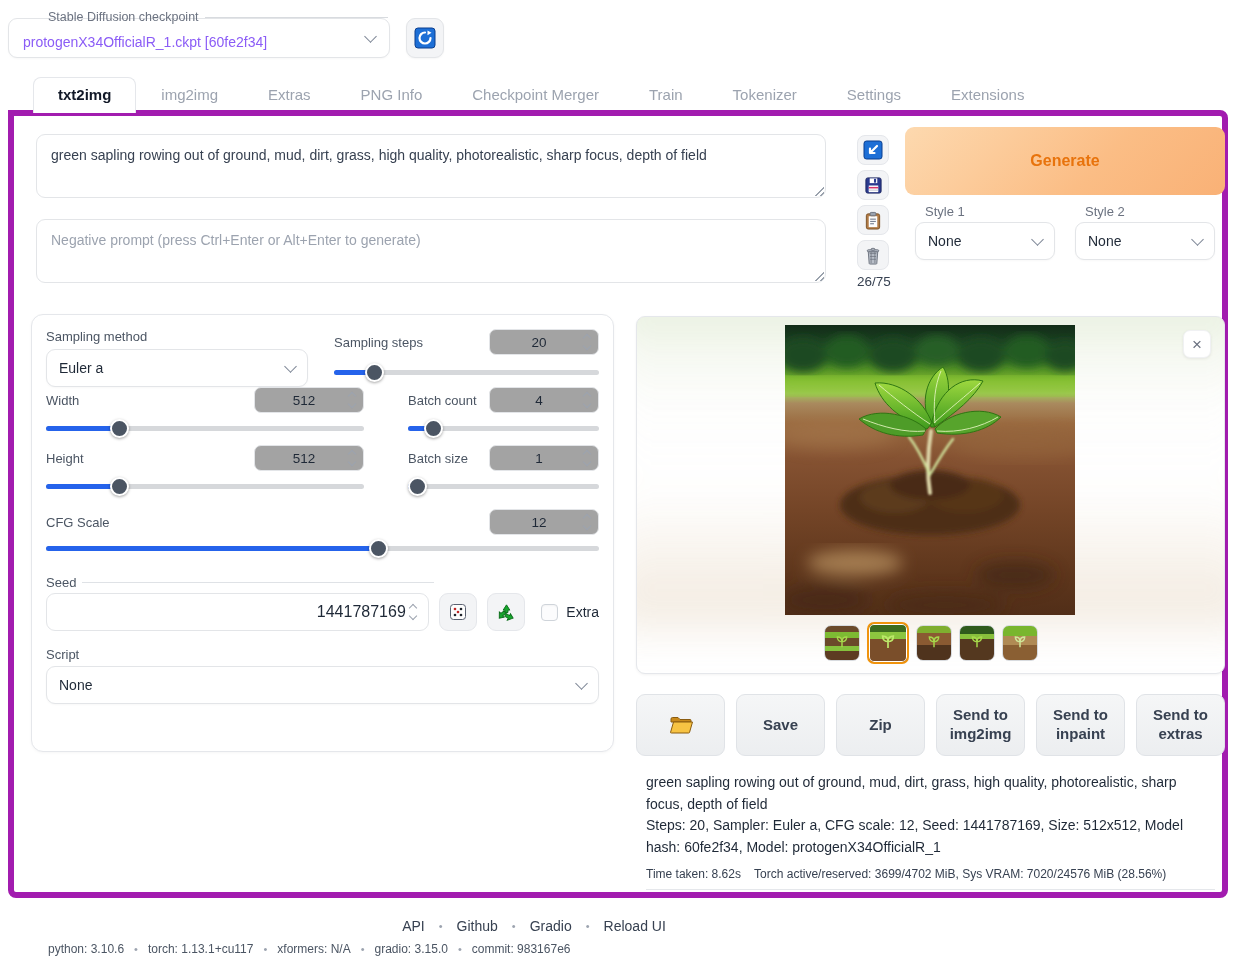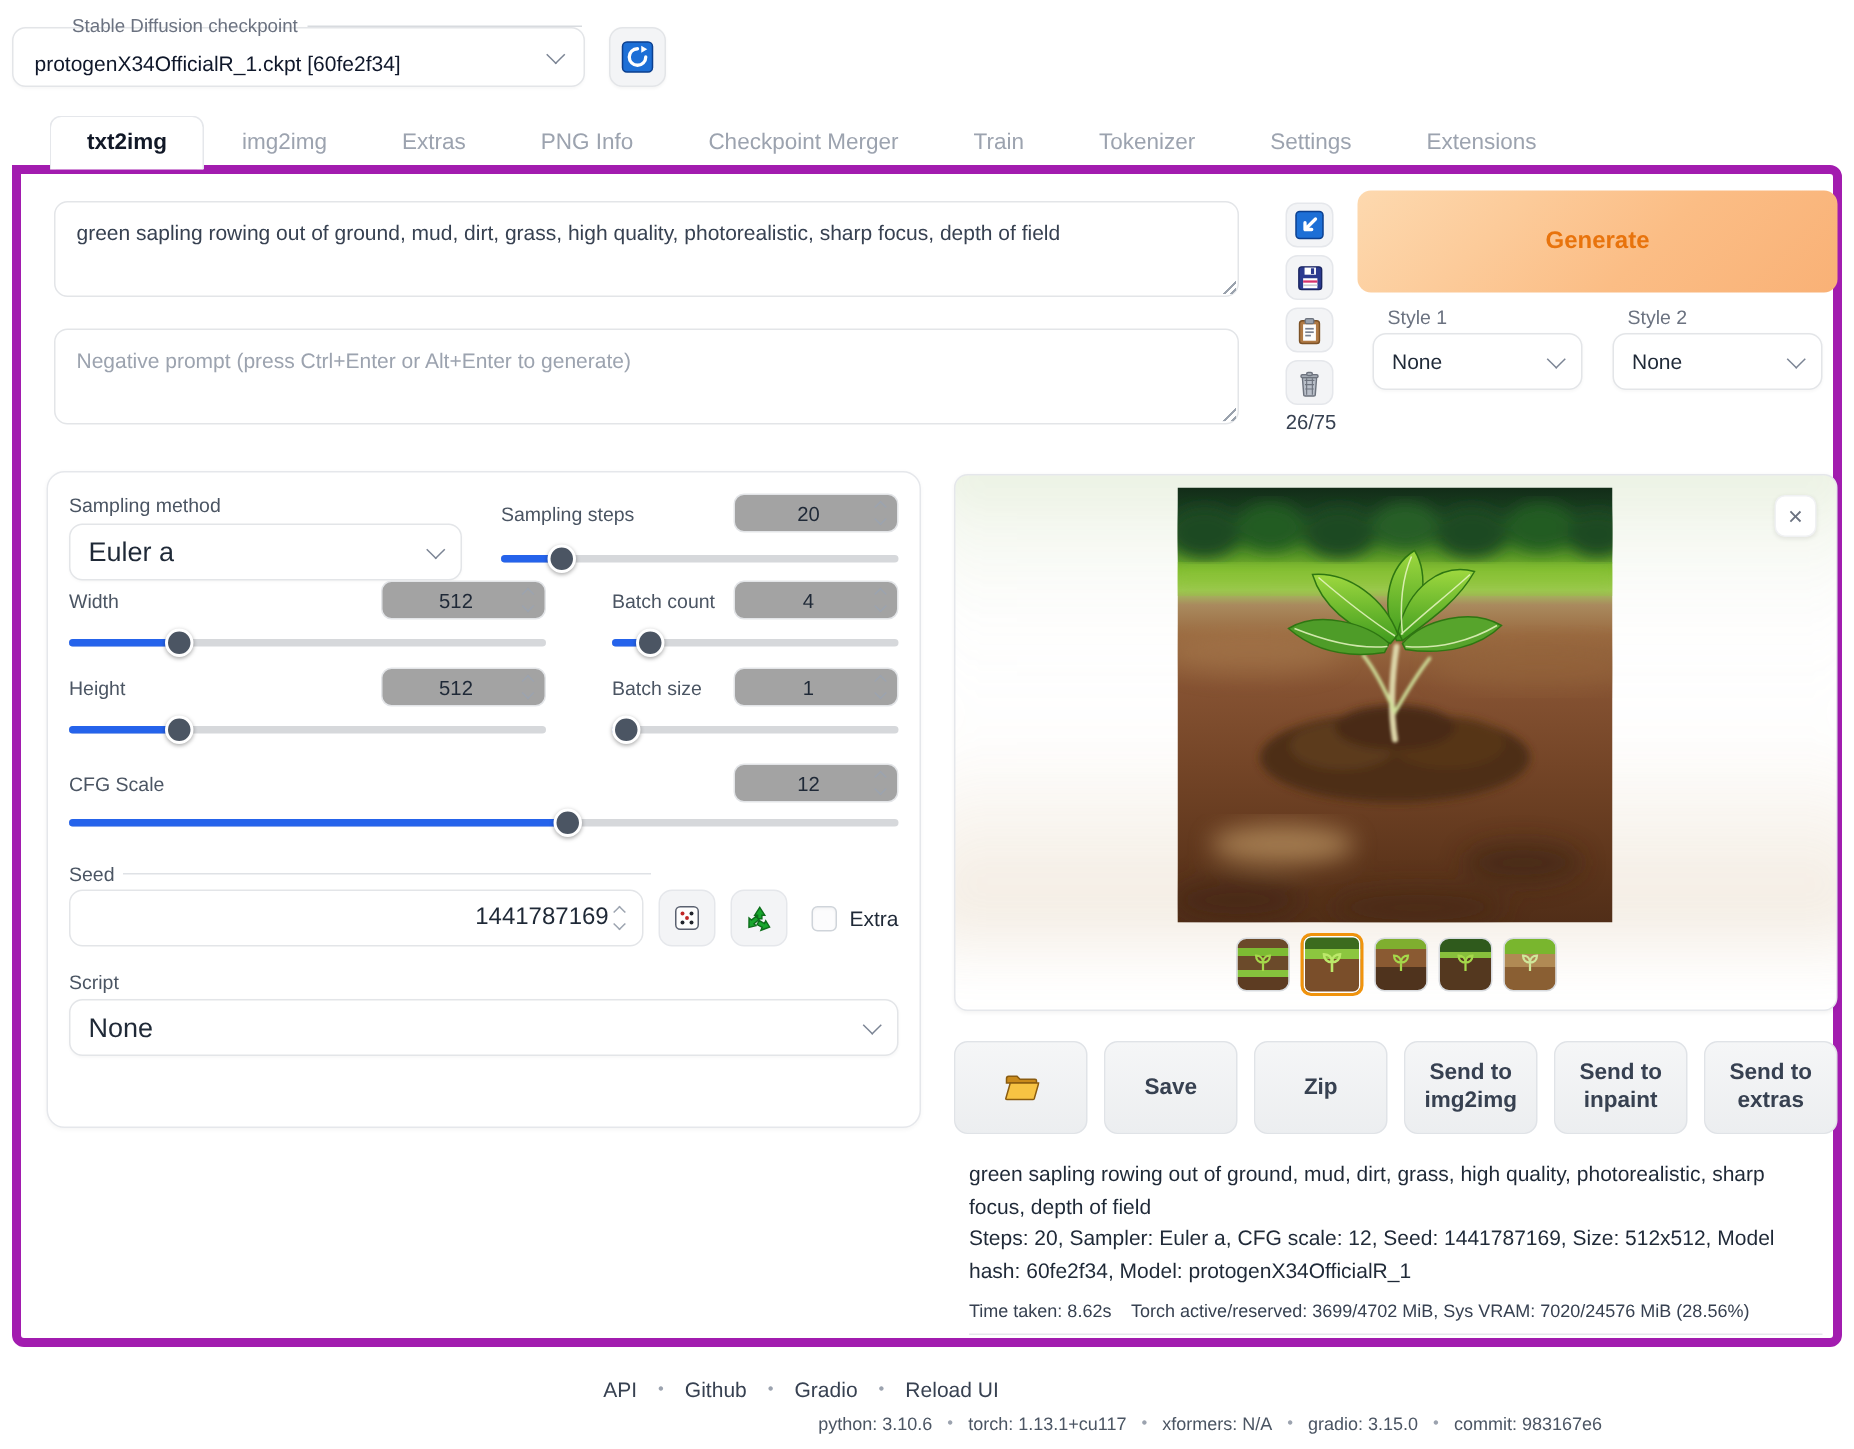--- a/index.html
+++ b/index.html
@@ -21,7 +21,7 @@
     background:#fff; border:1px solid #e3e5e8; border-radius:9px;
     display:flex; align-items:center; padding:0 14px; box-shadow:0 1px 2px rgba(0,0,0,.03);
   }
-  .ckpt-select .val { font-size:14px; color:#0f172a; flex:1; padding-top:8px; }
+  .ckpt-select .val { font-size:14px; color:#8b5cf6; flex:1; padding-top:8px; }
   .chev { width:9px; height:9px; border-right:1.8px solid #7b8494; border-bottom:1.8px solid #7b8494; transform:rotate(45deg); margin-top:-4px; }
   .refresh-btn {
     position:absolute; left:398px; top:12px; width:38px; height:40px;

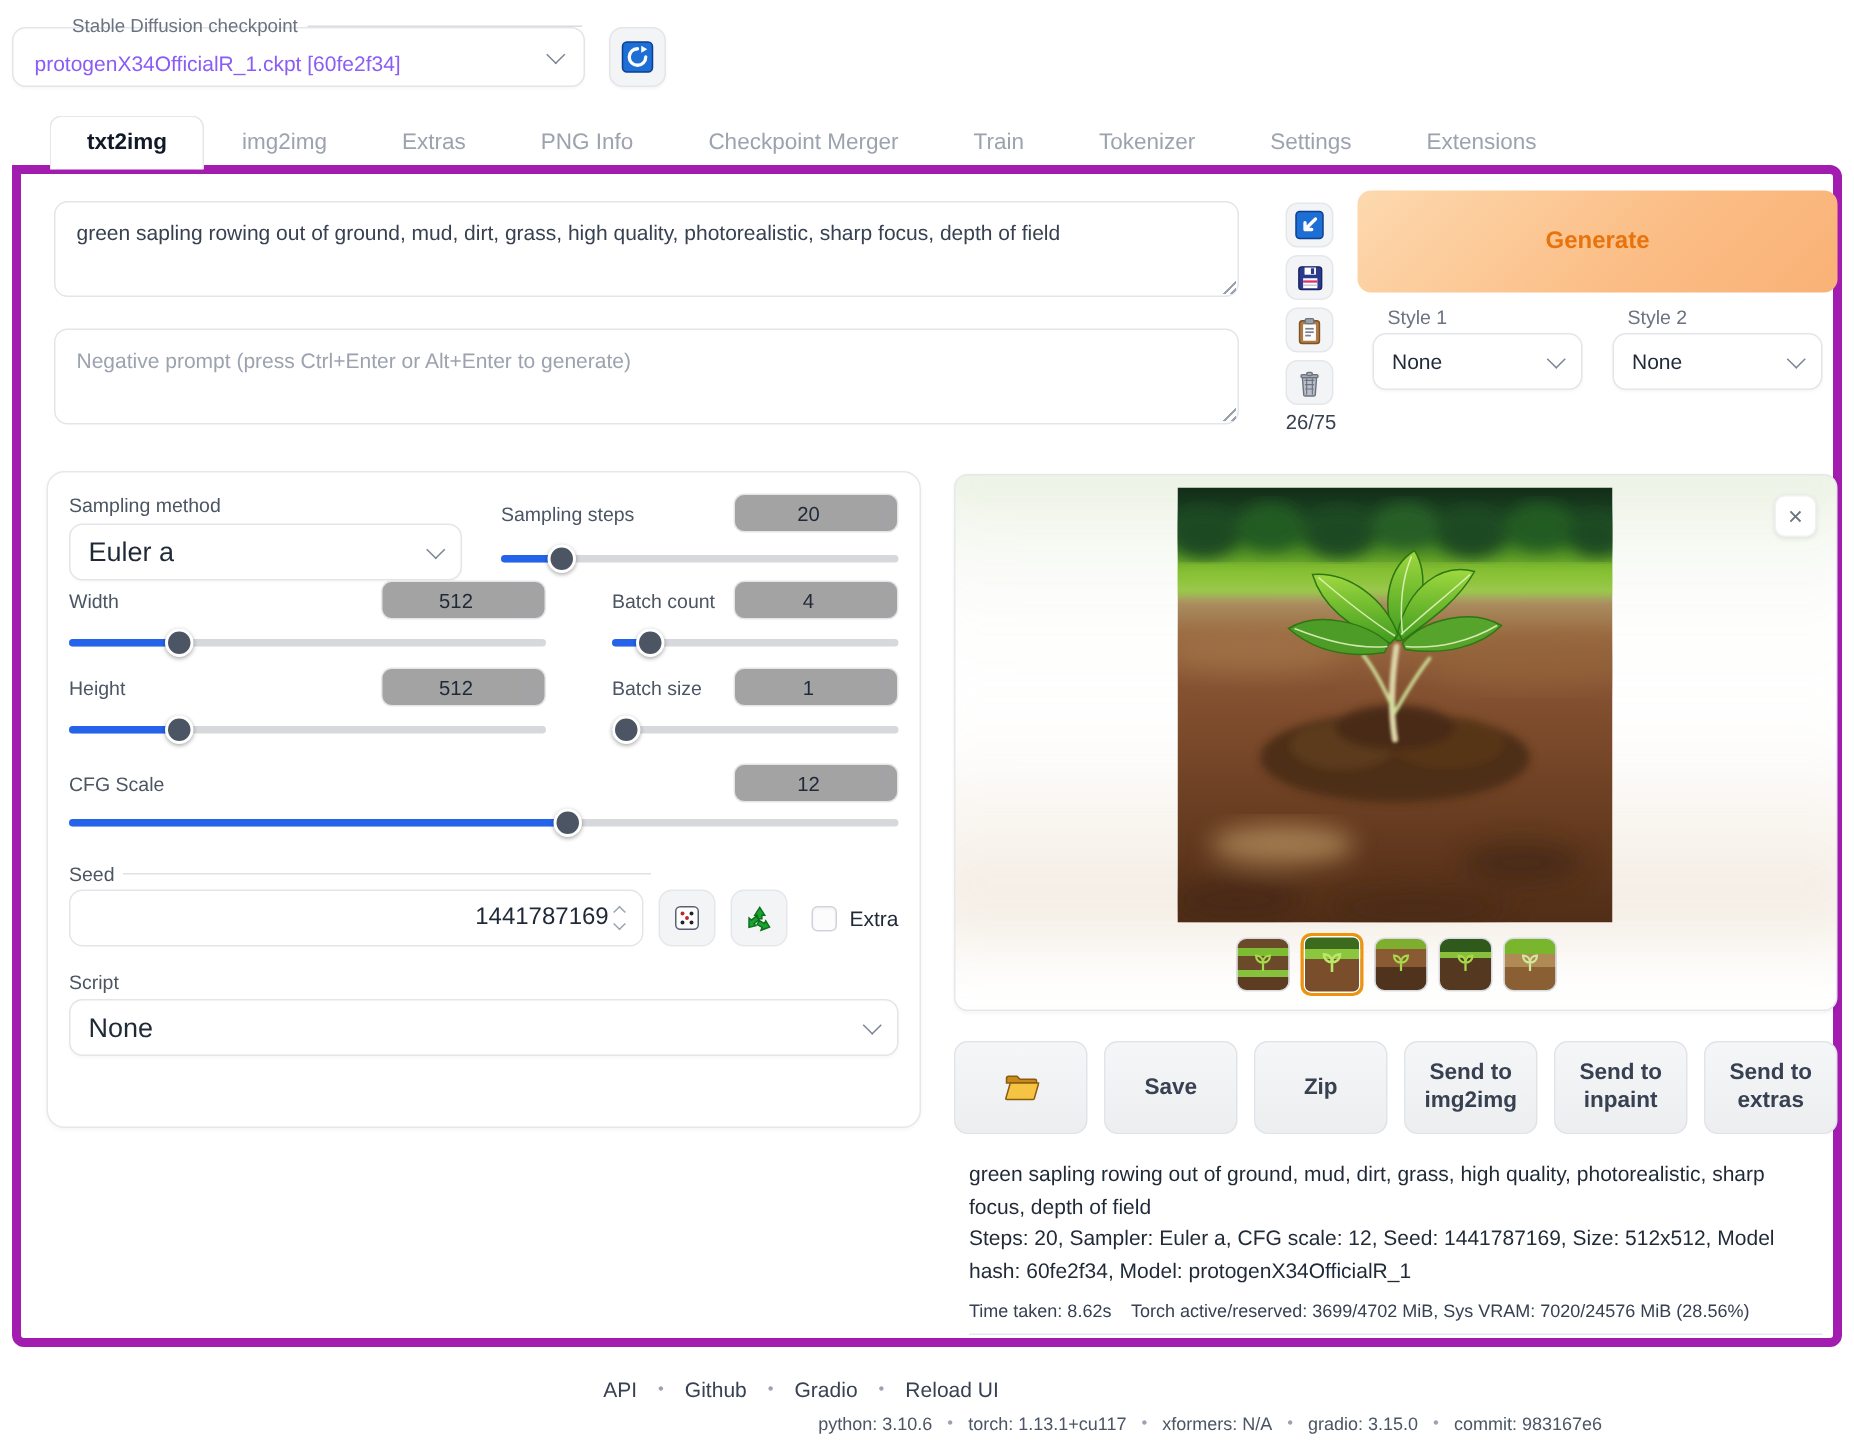--- a/index.html
+++ b/index.html
@@ -90,7 +90,7 @@
     height:38px; background:#fff; border:1px solid #e3e5e8; border-radius:9px;
     display:flex; align-items:center; padding:0 12px; cursor:pointer; box-shadow:0 1px 2px rgba(0,0,0,.03);
   }
-  .dd .val { flex:1; font-size:18px; color:#1f2937; }
+  .dd .val { flex:1; font-size:14px; color:#1f2937; }
   .numbox {
     width:110px; height:26px; background:#a3a3a3; border:1px solid #e3e5e8; border-radius:7px;
     display:flex; align-items:center; padding:0 4px 0 8px;

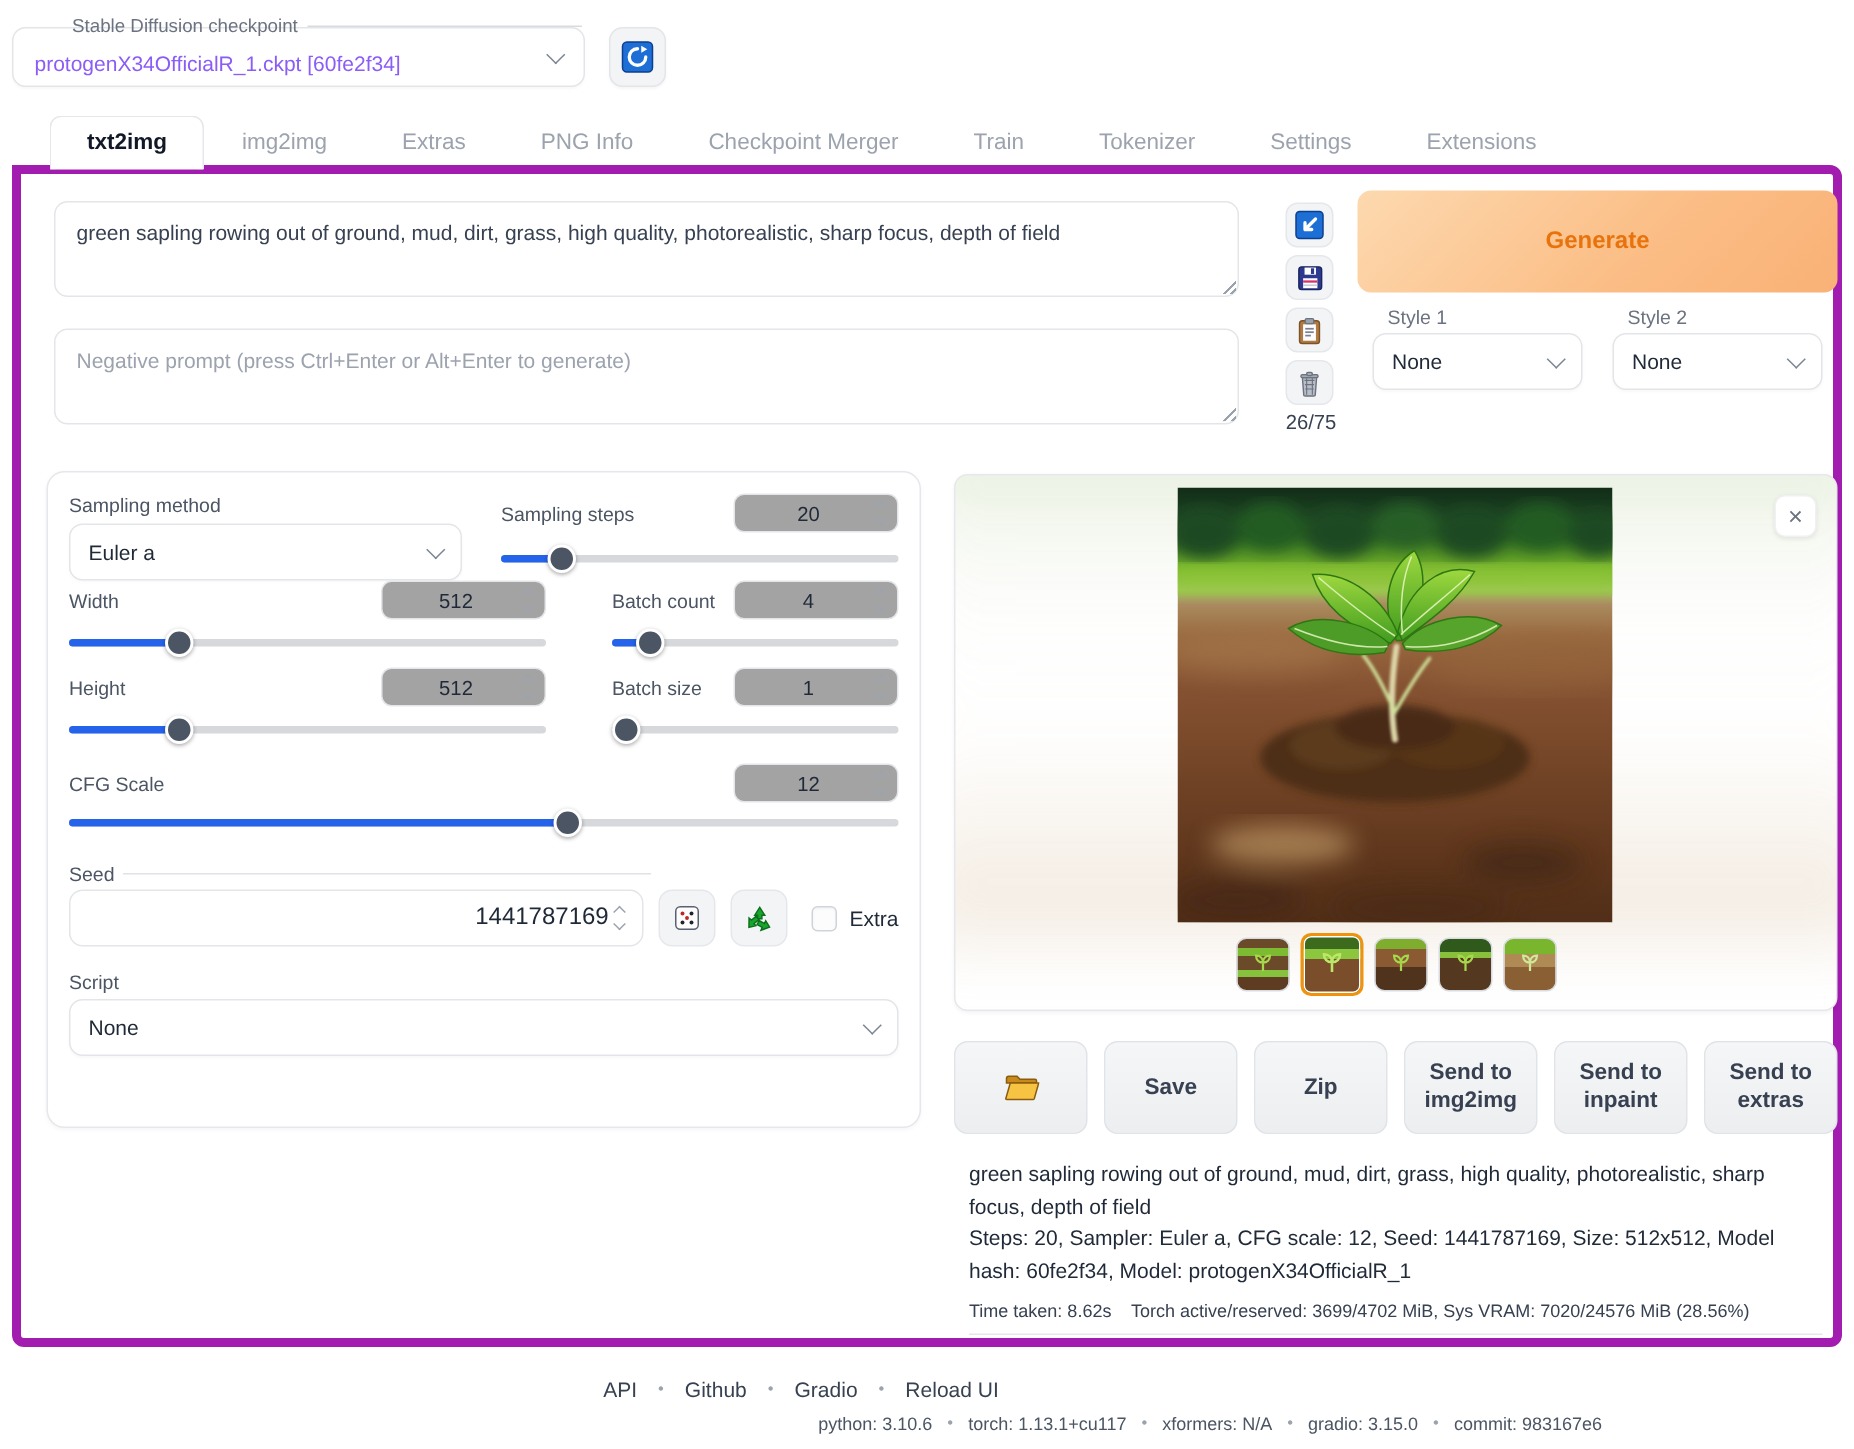--- a/index.html
+++ b/index.html
@@ -170,7 +170,7 @@
   .footer-links { font-size:14px; color:#374151; display:flex; justify-content:center; gap:14px; align-items:center; }
   .footer-links a { color:#374151; text-decoration:none; cursor:pointer; }
   .dot { color:#9ca3af; font-size:11px; }
-  .footer-vers { margin-top:8px; font-size:12px; color:#4b5563; display:flex; justify-content:flex-end; gap:10px; align-items:center; }
+  .footer-vers { margin-top:8px; font-size:12px; color:#4b5563; display:flex; justify-content:flex-start; gap:10px; align-items:center;margin-left:48px; }
 </style>
 </head>
 <body>

